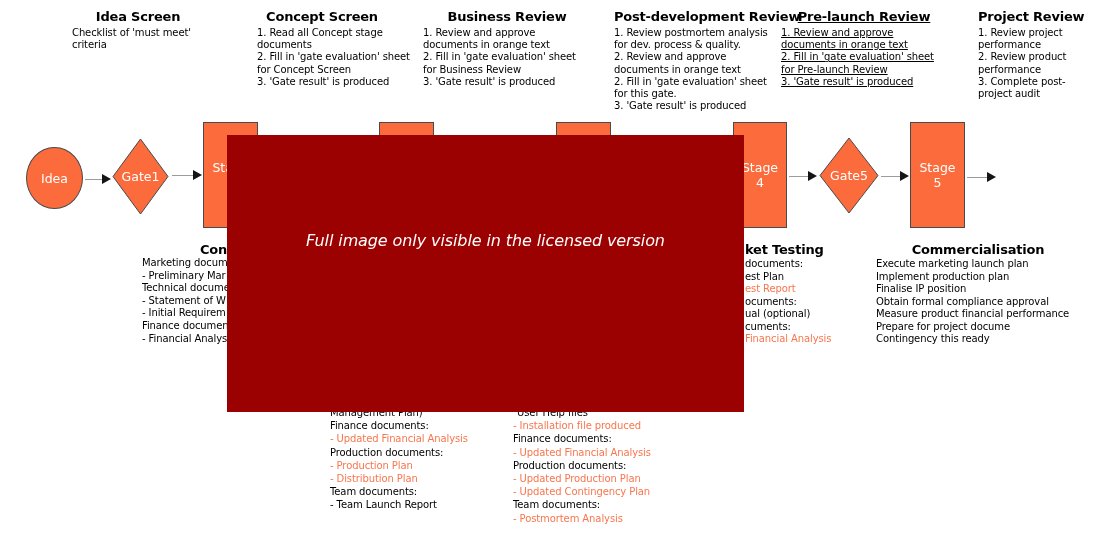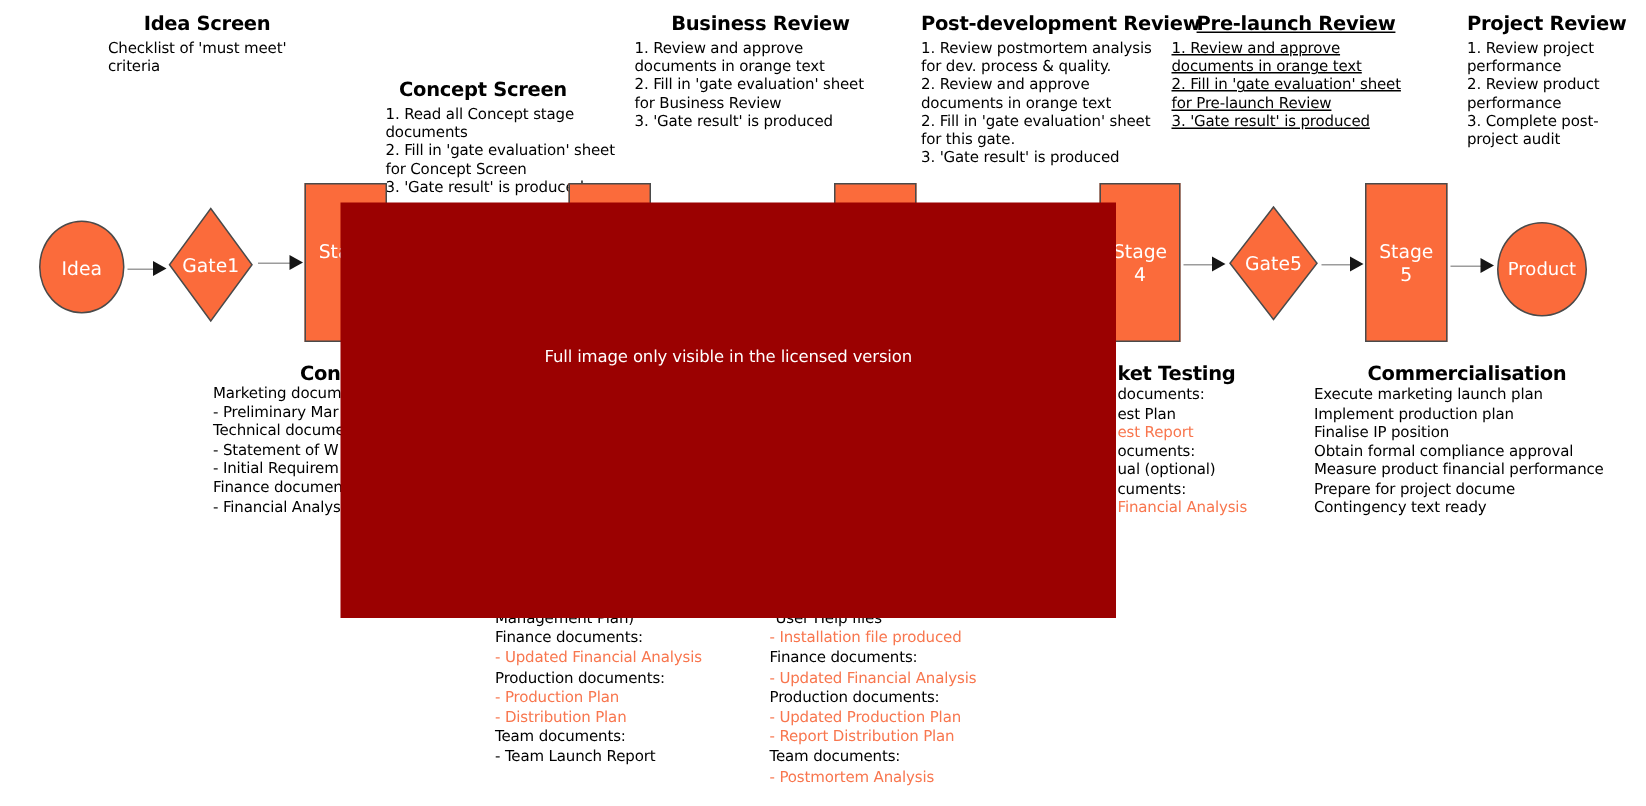--- a/index.html
+++ b/index.html
@@ -53,7 +53,7 @@
         <div class="body-line">criteria</div>
       </div>
   </div>
-  <div class="abs top-col" style="left:257px;top:10px;width:130px;margin-top:44px;">
+  <div class="abs top-col" style="left:257px;top:10px;width:130px;">
     <div class="col-title">Concept Screen</div>
     <div class="col-body">
 

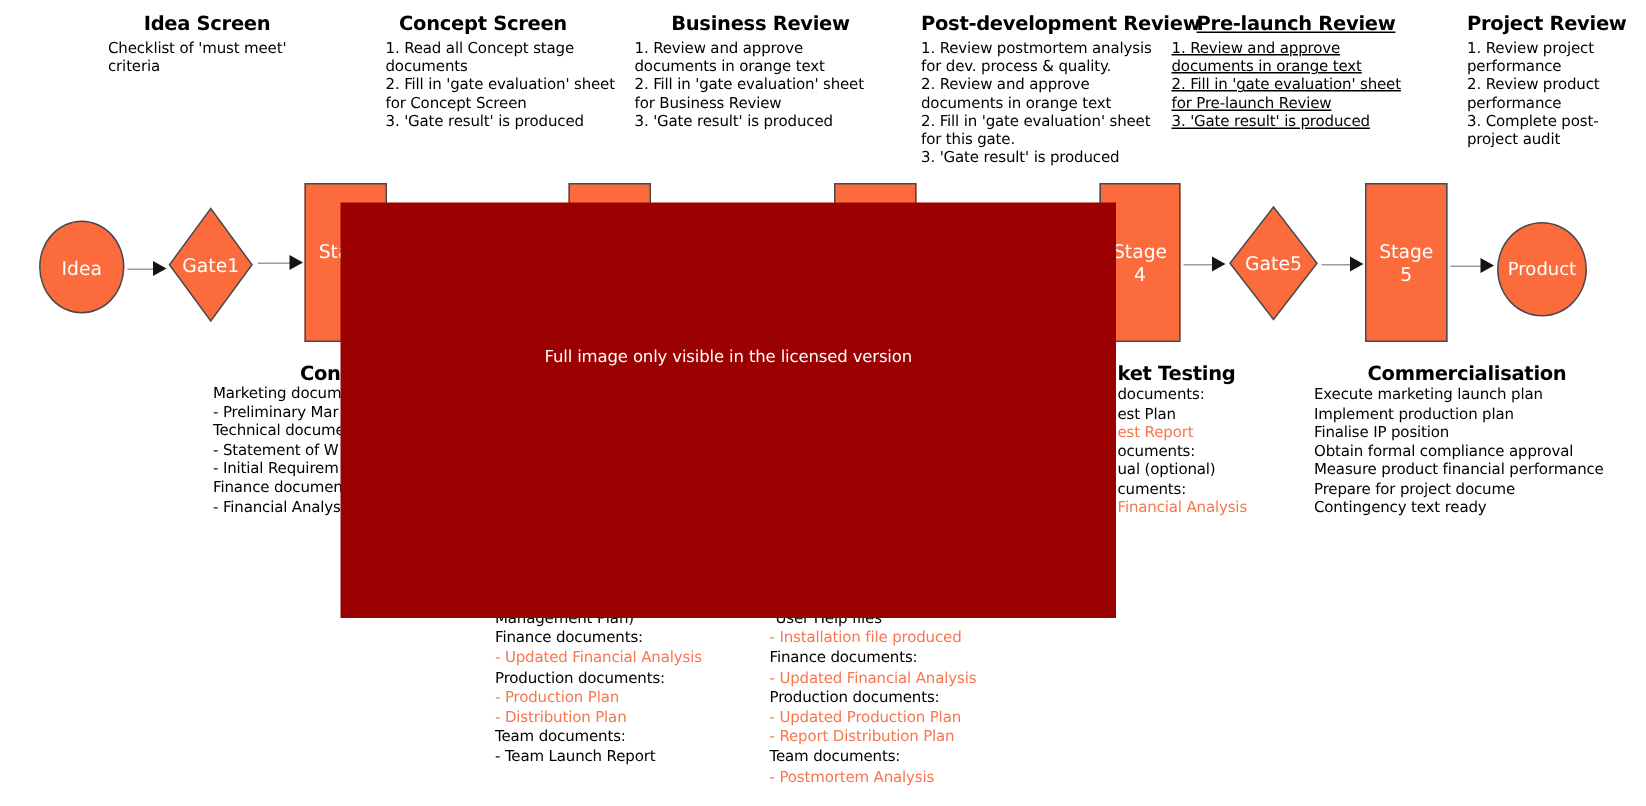--- a/index.html
+++ b/index.html
@@ -154,9 +154,6 @@
     <div class="shape-label">5</div>
   </div>
 
-  <div class="abs flow-circle" style="left:998px;top:148px;width:60px;height:63px;">
-    <div class="shape-label" style="font-size:12px;">Product</div>
-  </div>
 
   <div class="abs arrow" style="left:85px;top:174px;width:26px;">
     <div class="arrow-line" style="width:18px;"></div>

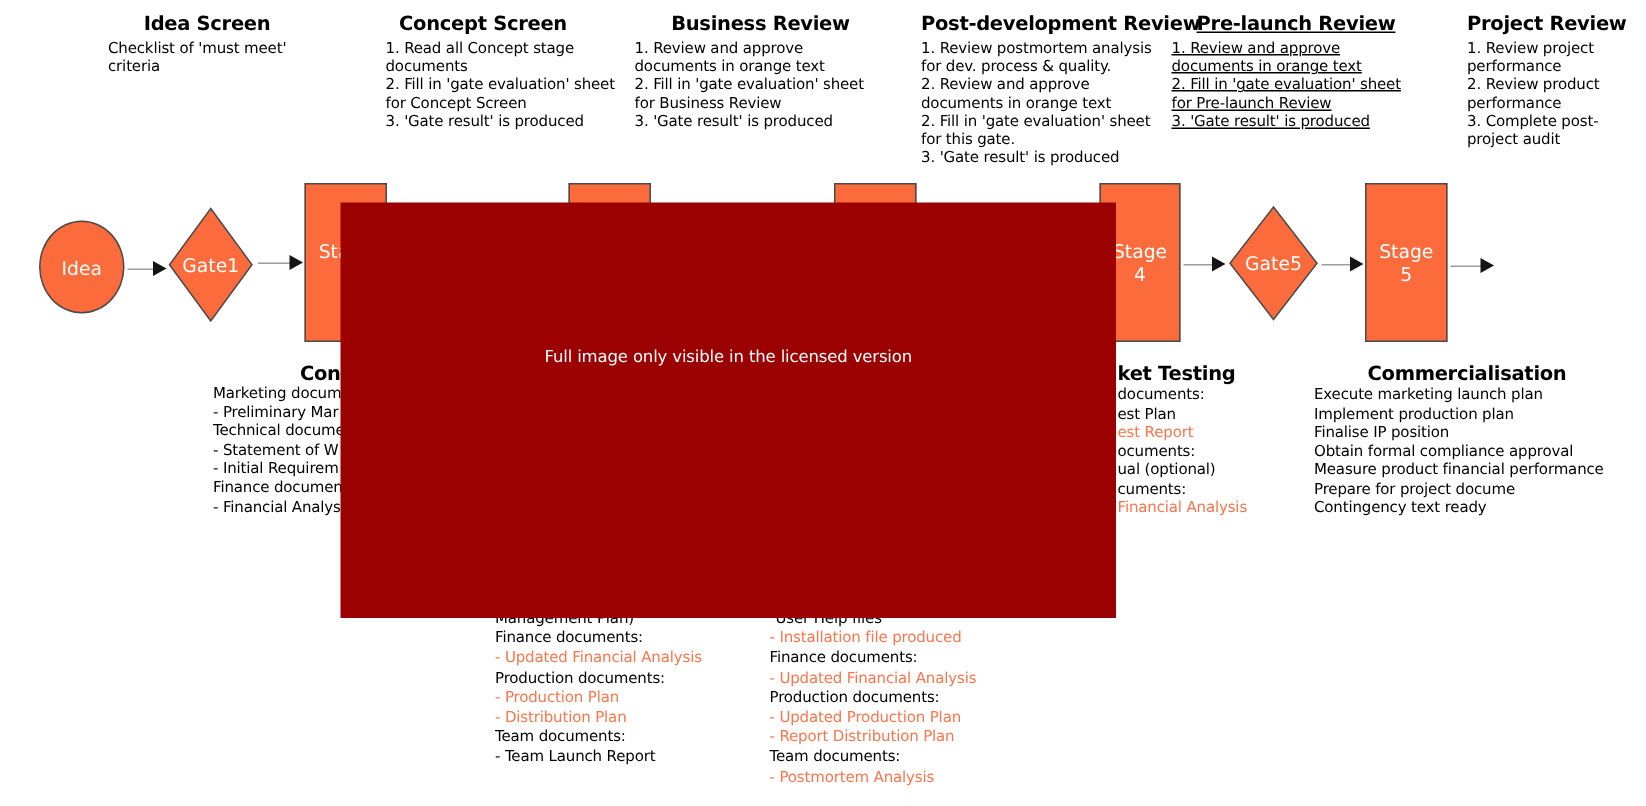--- a/index.html
+++ b/index.html
@@ -38,7 +38,7 @@
     border-left:9px solid var(--arrow-head,#151515);}
   
   .license-overlay{left:227px;top:135px;width:517px;height:277px;background:var(--watermark-bg,#9B0101);z-index:10;}
-  .watermark-text{position:absolute;left:0;right:0;top:96px;text-align:center;color:#fff;font-size:11px;letter-spacing:-0.1px;}
+  .watermark-text{position:absolute;left:0;right:0;top:96px;text-align:center;color:#fff;font-size:16px;letter-spacing:-0.1px;font-style:italic;}
 </style>
 </head>
 <body>

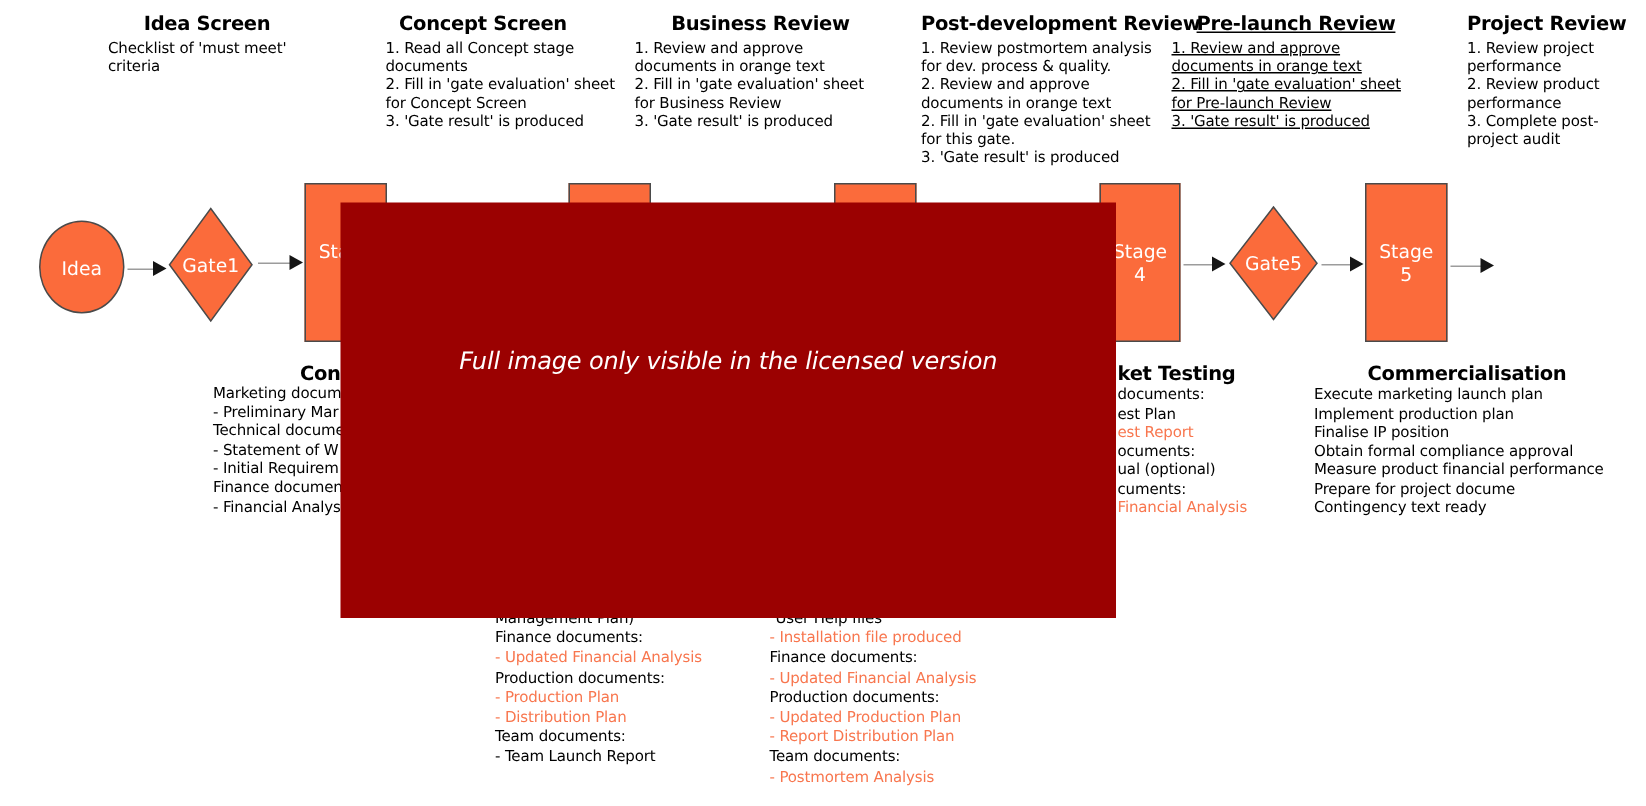--- a/index.html
+++ b/index.html
@@ -211,7 +211,7 @@
         <div class="body-line">Obtain formal compliance approval</div>
         <div class="body-line">Measure product financial performance</div>
         <div class="body-line">Prepare for project docume</div>
-        <div class="body-line">Contingency text ready</div>
+        <div class="body-line">Contingency this ready</div>
       </div>
   </div>
 

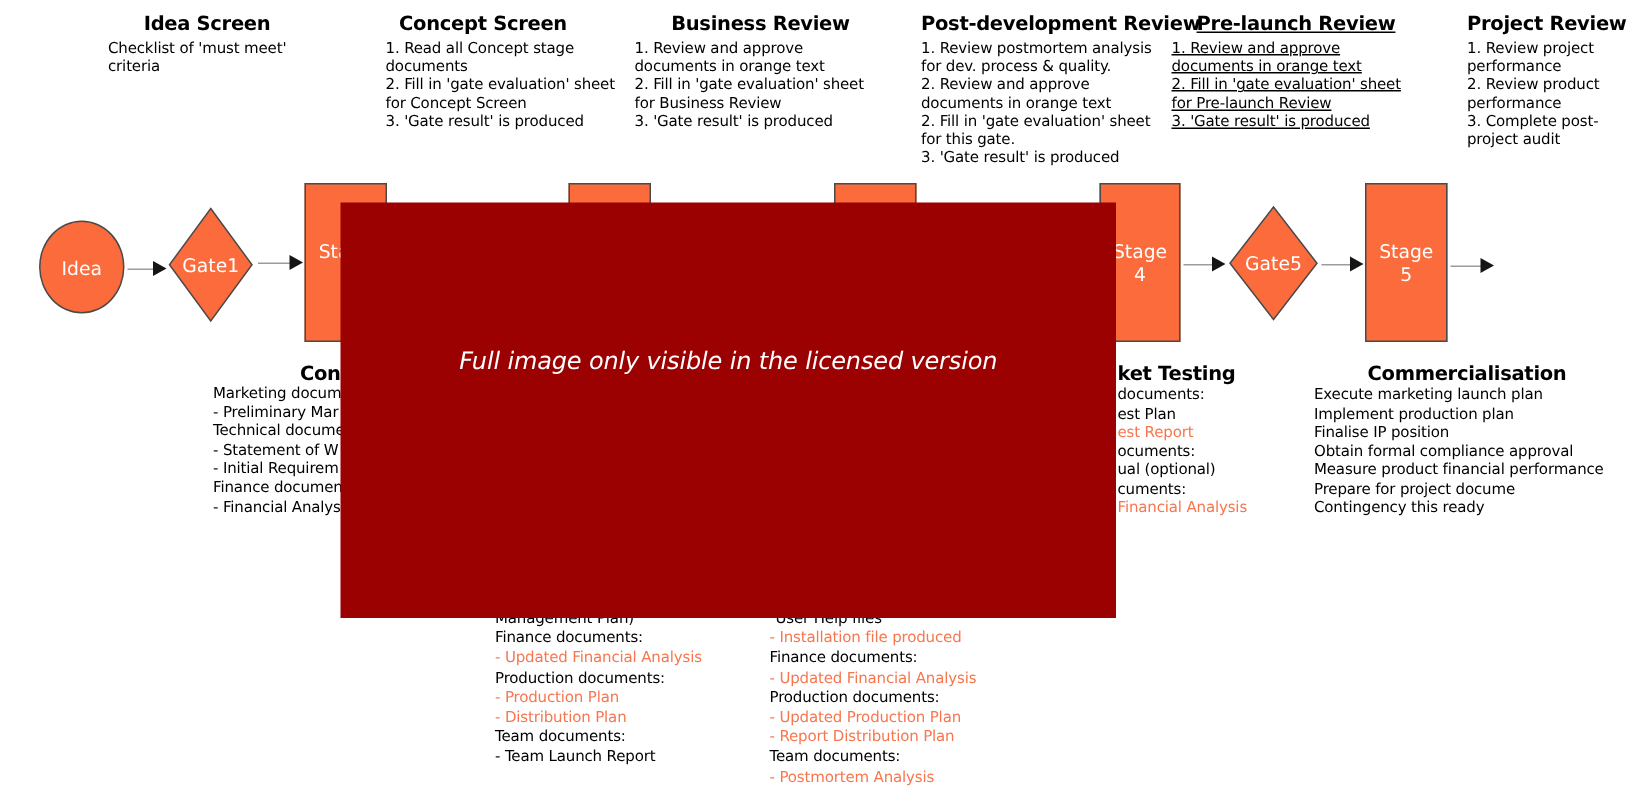--- a/index.html
+++ b/index.html
@@ -234,7 +234,7 @@
       <div class="body-line orange">- Updated Financial Analysis</div>
       <div class="body-line">Production documents:</div>
       <div class="body-line orange">- Updated Production Plan</div>
-      <div class="body-line orange">- Report Distribution Plan</div>
+      <div class="body-line orange">- Updated Contingency Plan</div>
       <div class="body-line">Team documents:</div>
       <div class="body-line orange">- Postmortem Analysis</div>
     </div>

